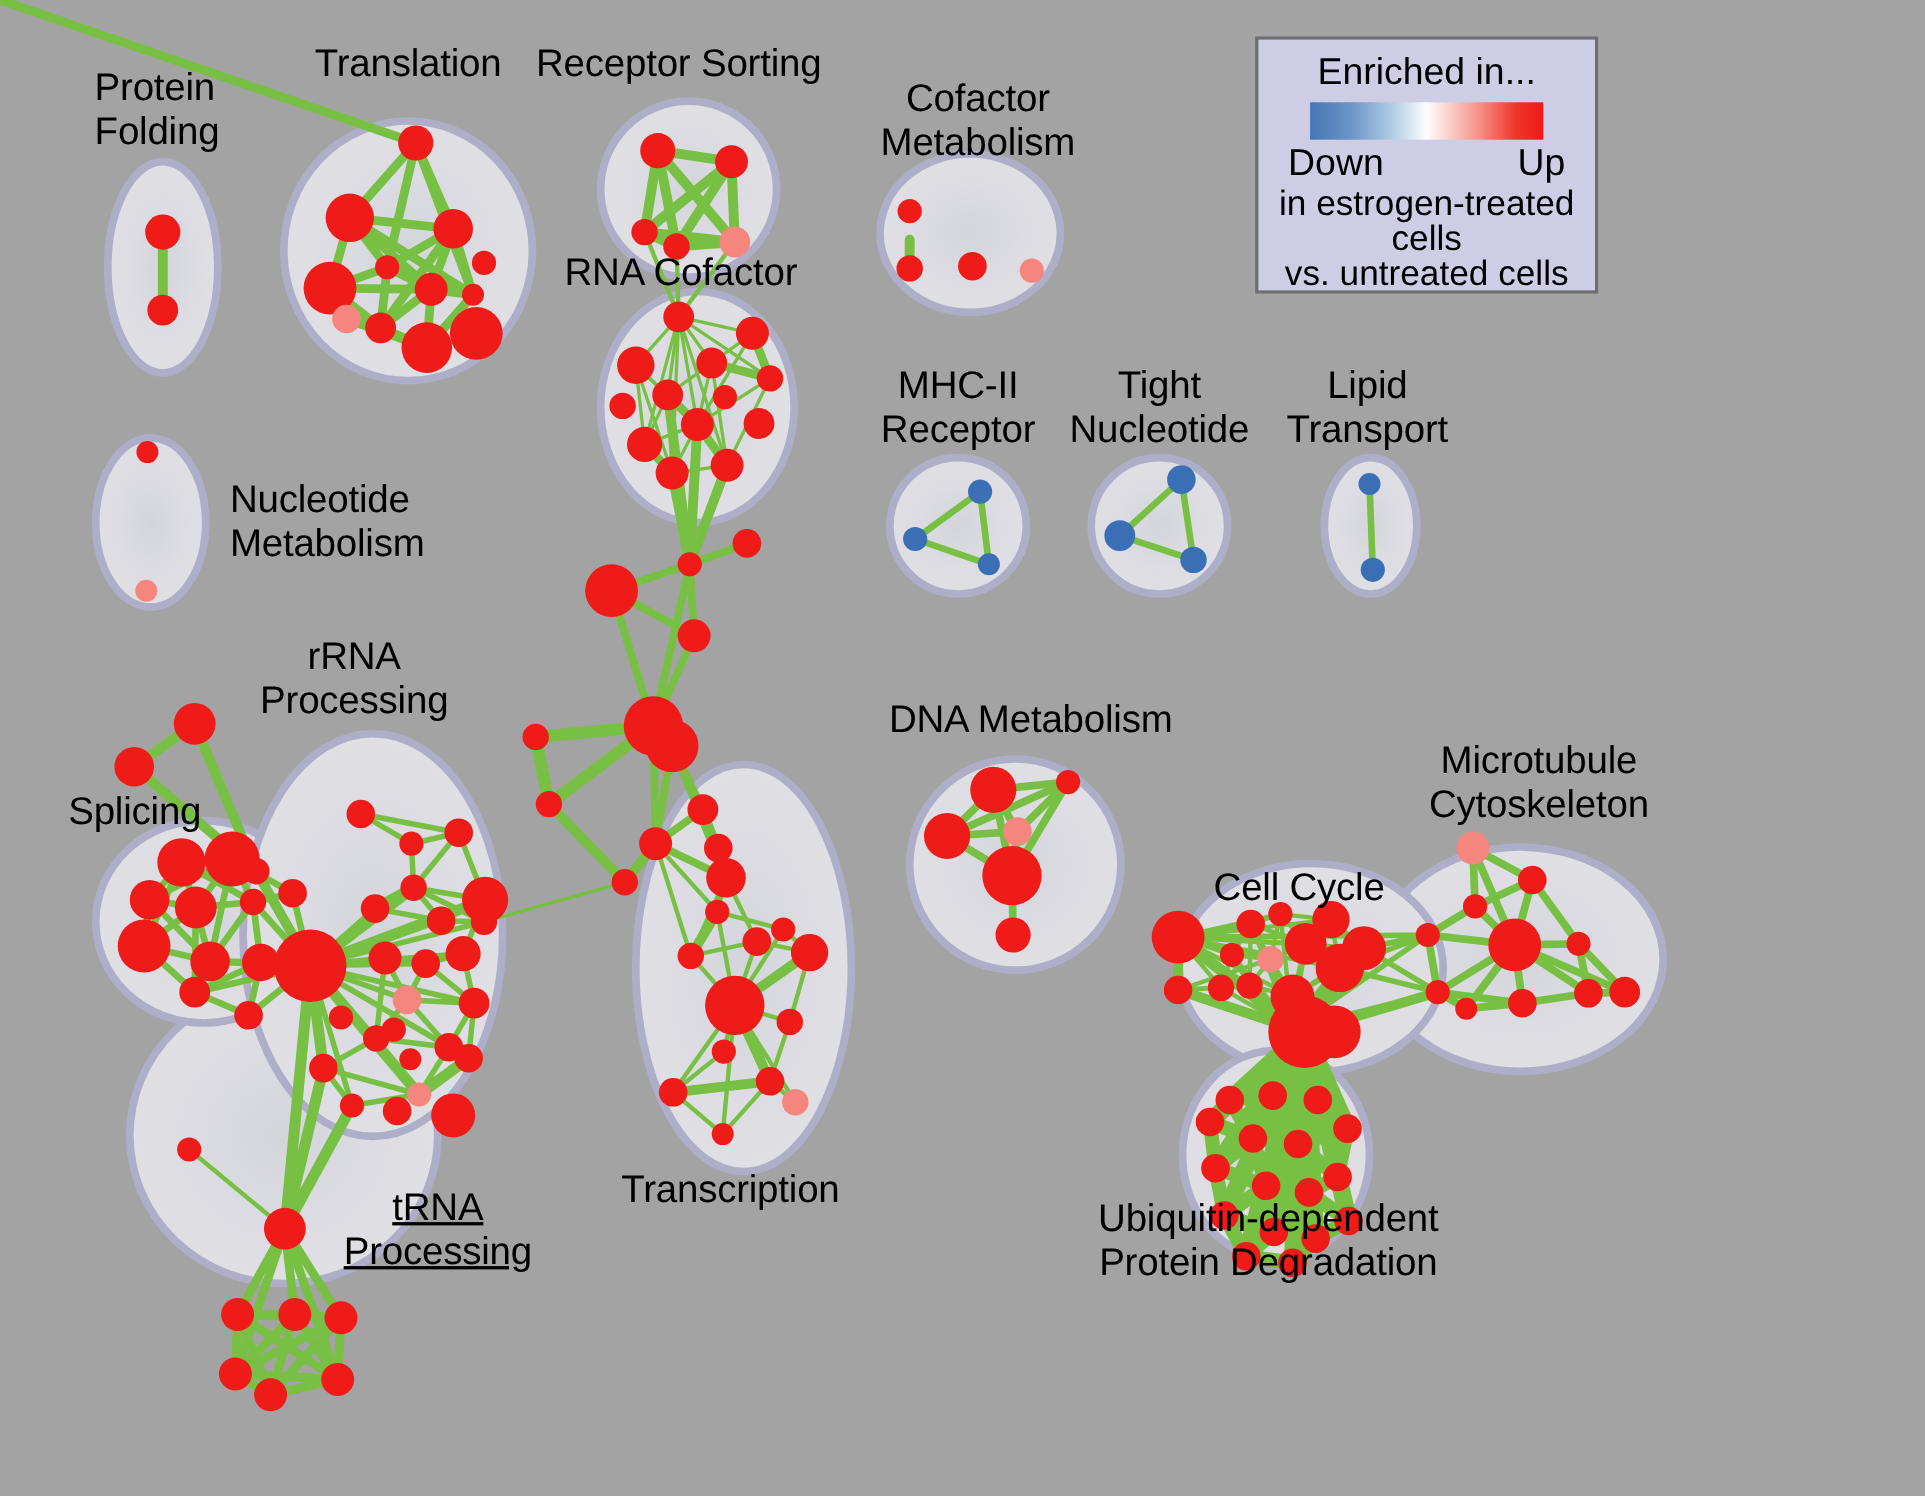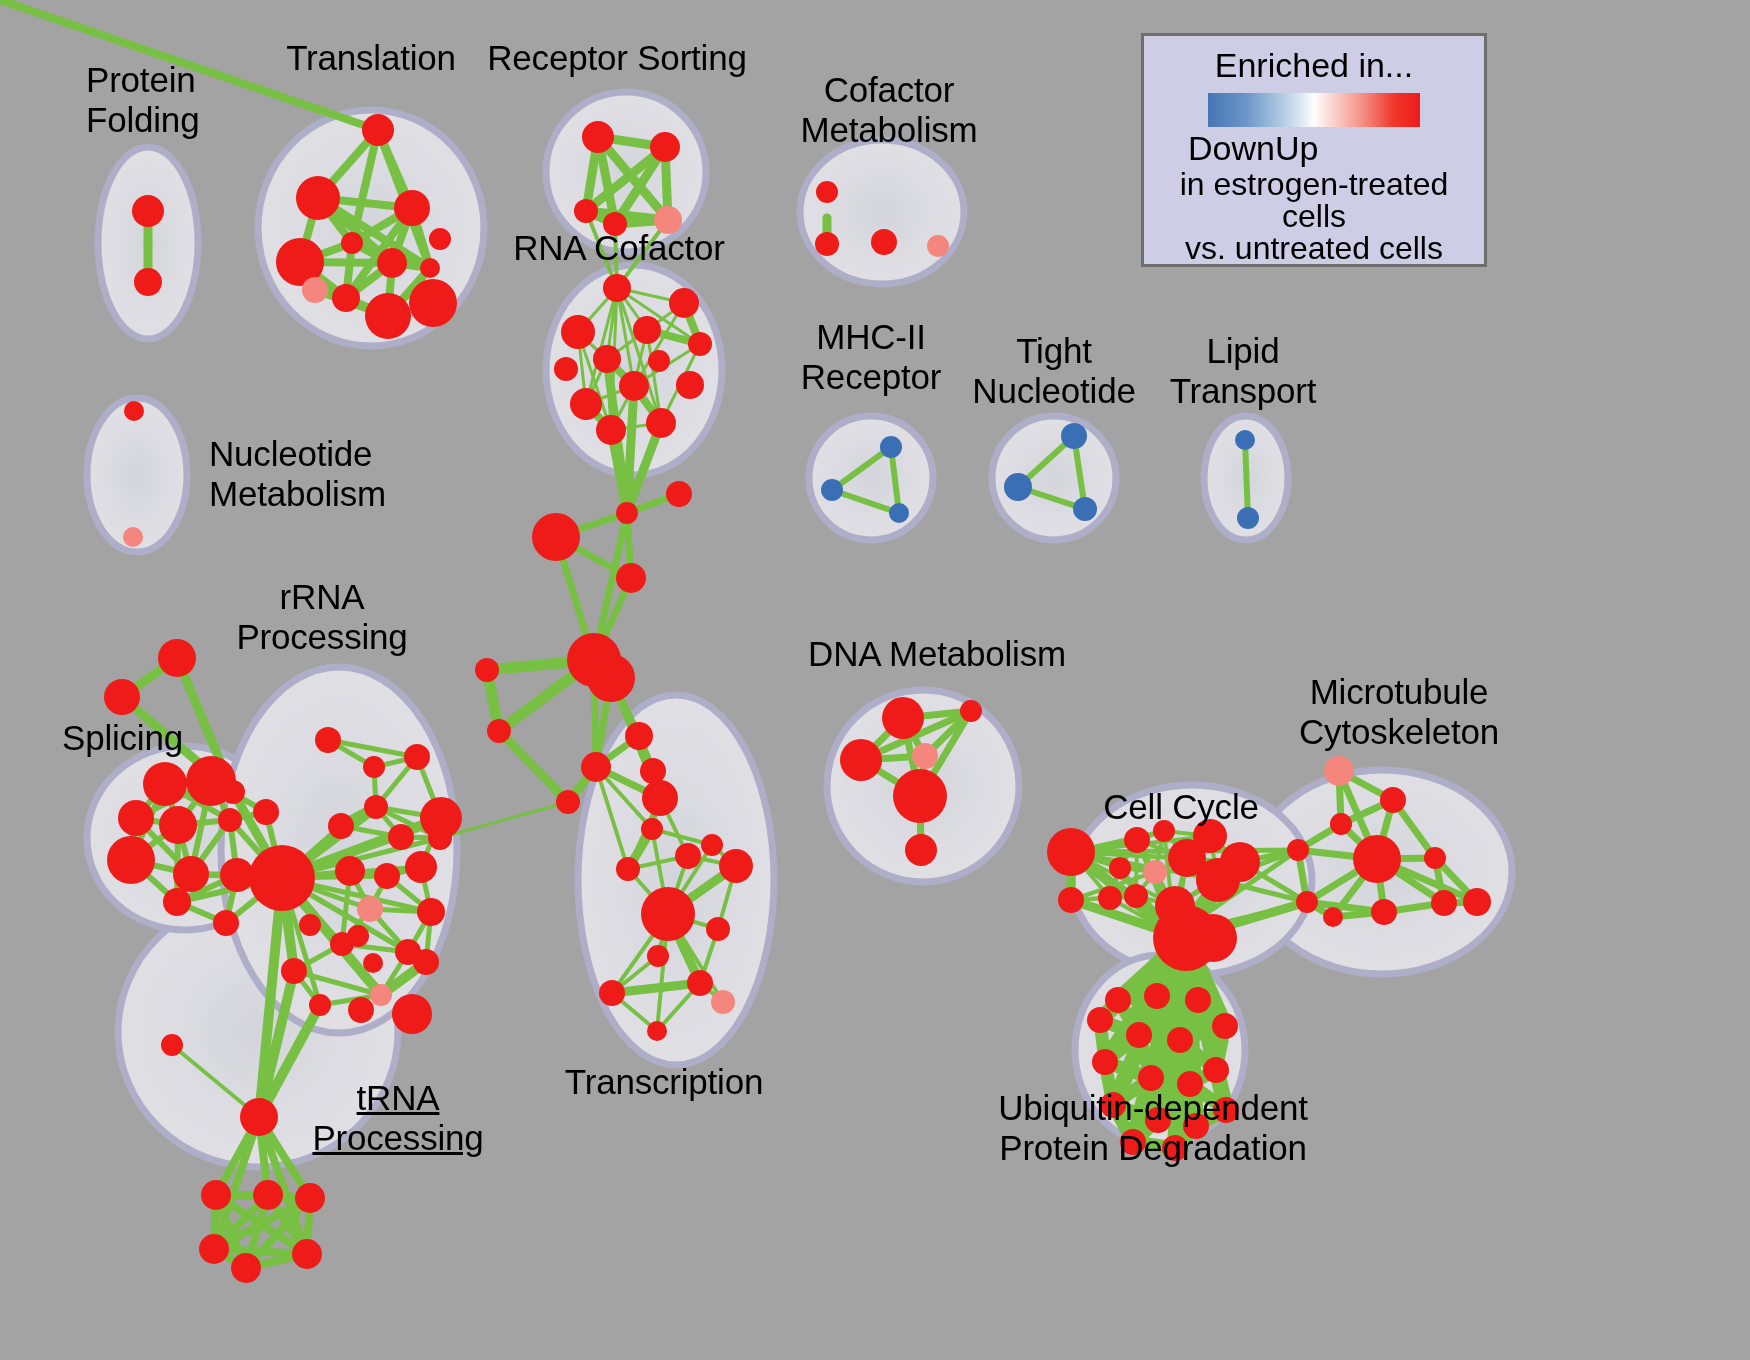--- a/index.html
+++ b/index.html
@@ -25,7 +25,7 @@
   #legend{
     position:absolute;
     left:1141px;top:33px;
-    width:346px;height:234px;
+    width:312px;height:234px;
     border:3px solid #6e6e6e;
     background:#cdcde6;
     box-sizing:border-box;

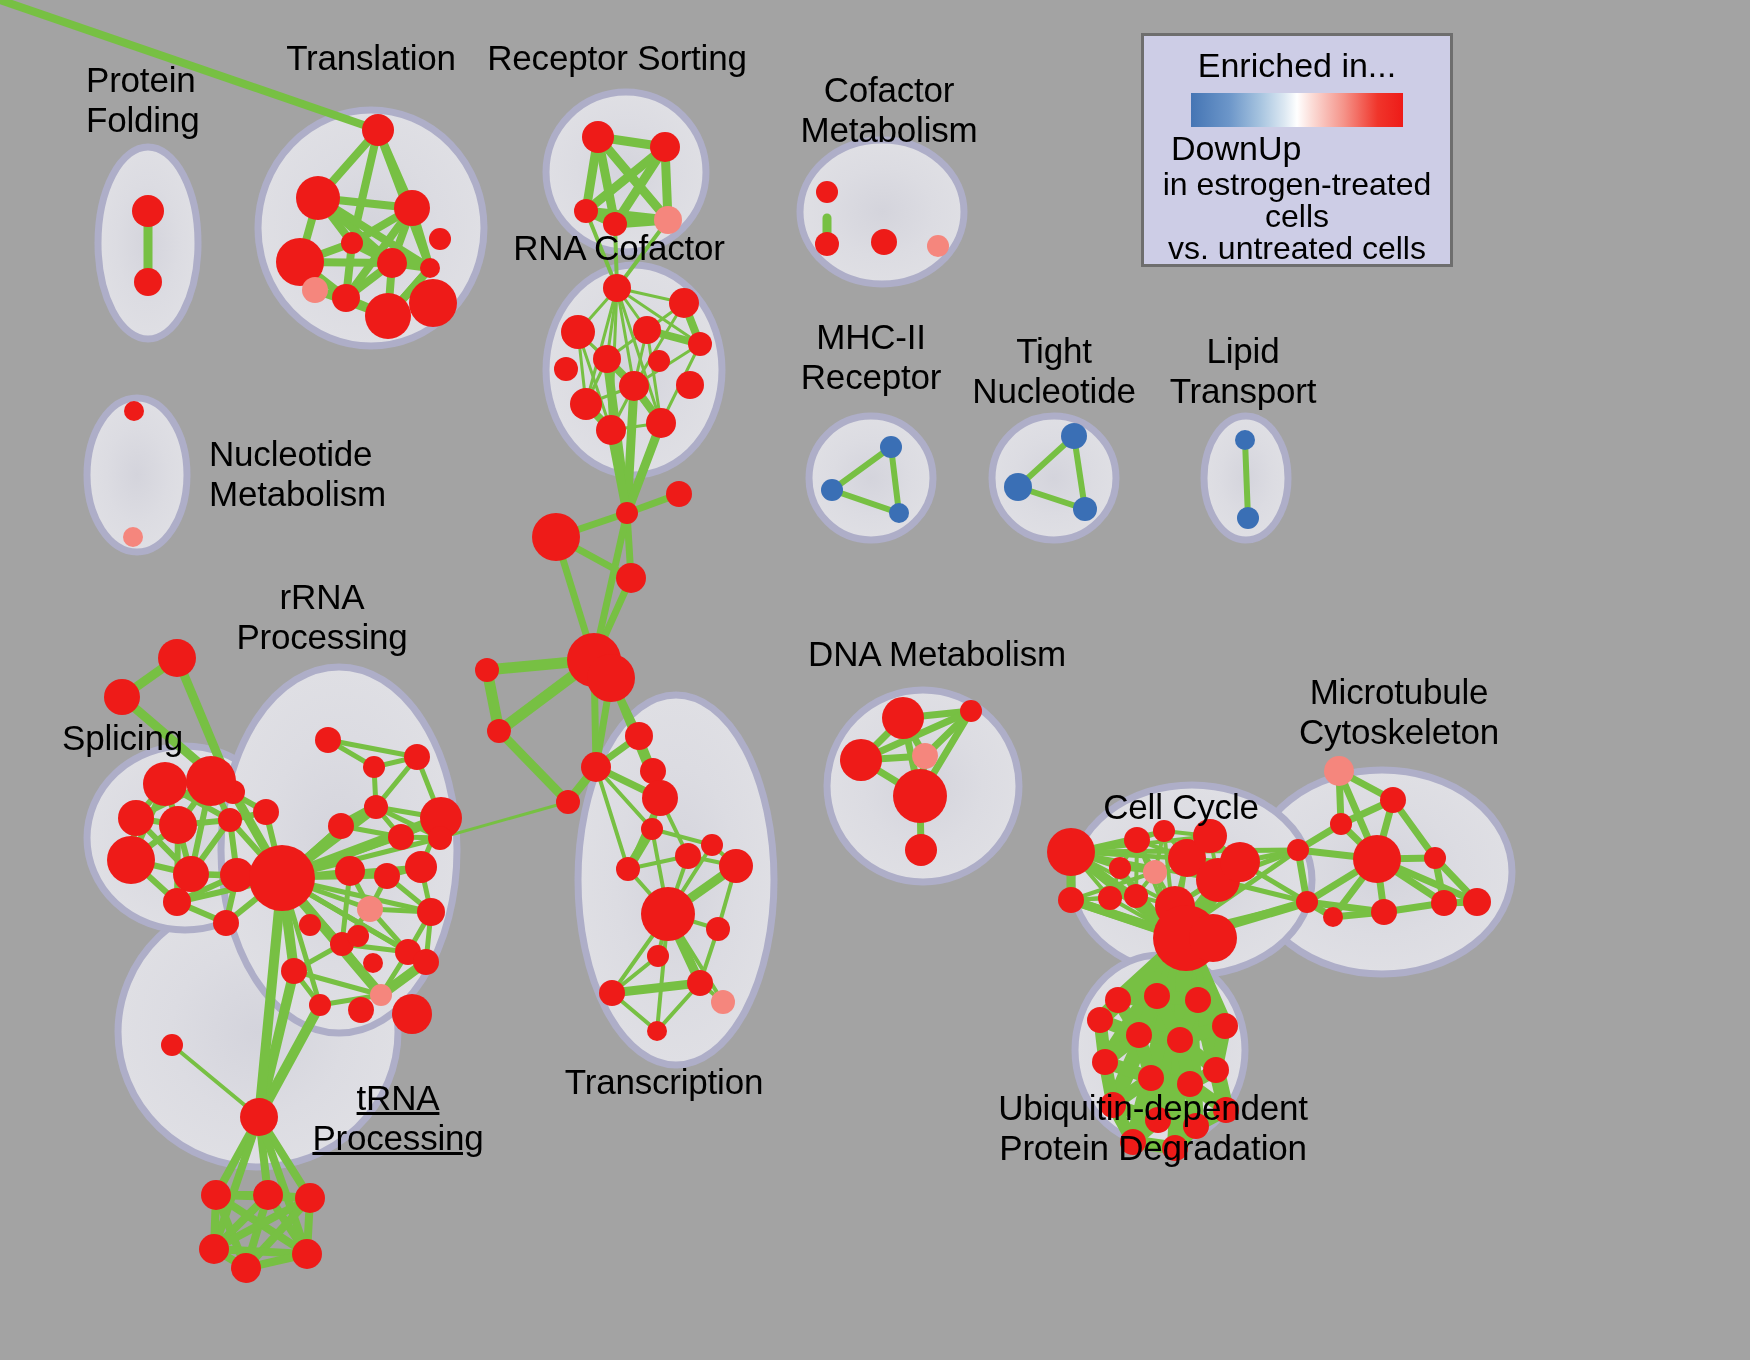--- a/index.html
+++ b/index.html
@@ -38,7 +38,7 @@
     background:linear-gradient(to right,#4575b4 0%,#6c96c9 18%,#a8c5e0 33%,#dce8f2 44%,#ffffff 50%,#fbdcd7 57%,#f5948a 72%,#f0352b 88%,#ee1b18 100%);
   }
   #legend-ends{
-    width:252px;display:flex;
+    width:252px;display:flex;justify-content:space-between;
     font-size:34px;color:#000;margin-top:2px;
   }
   .legend-sub{font-size:32px;color:#000;line-height:32px;text-align:center;}

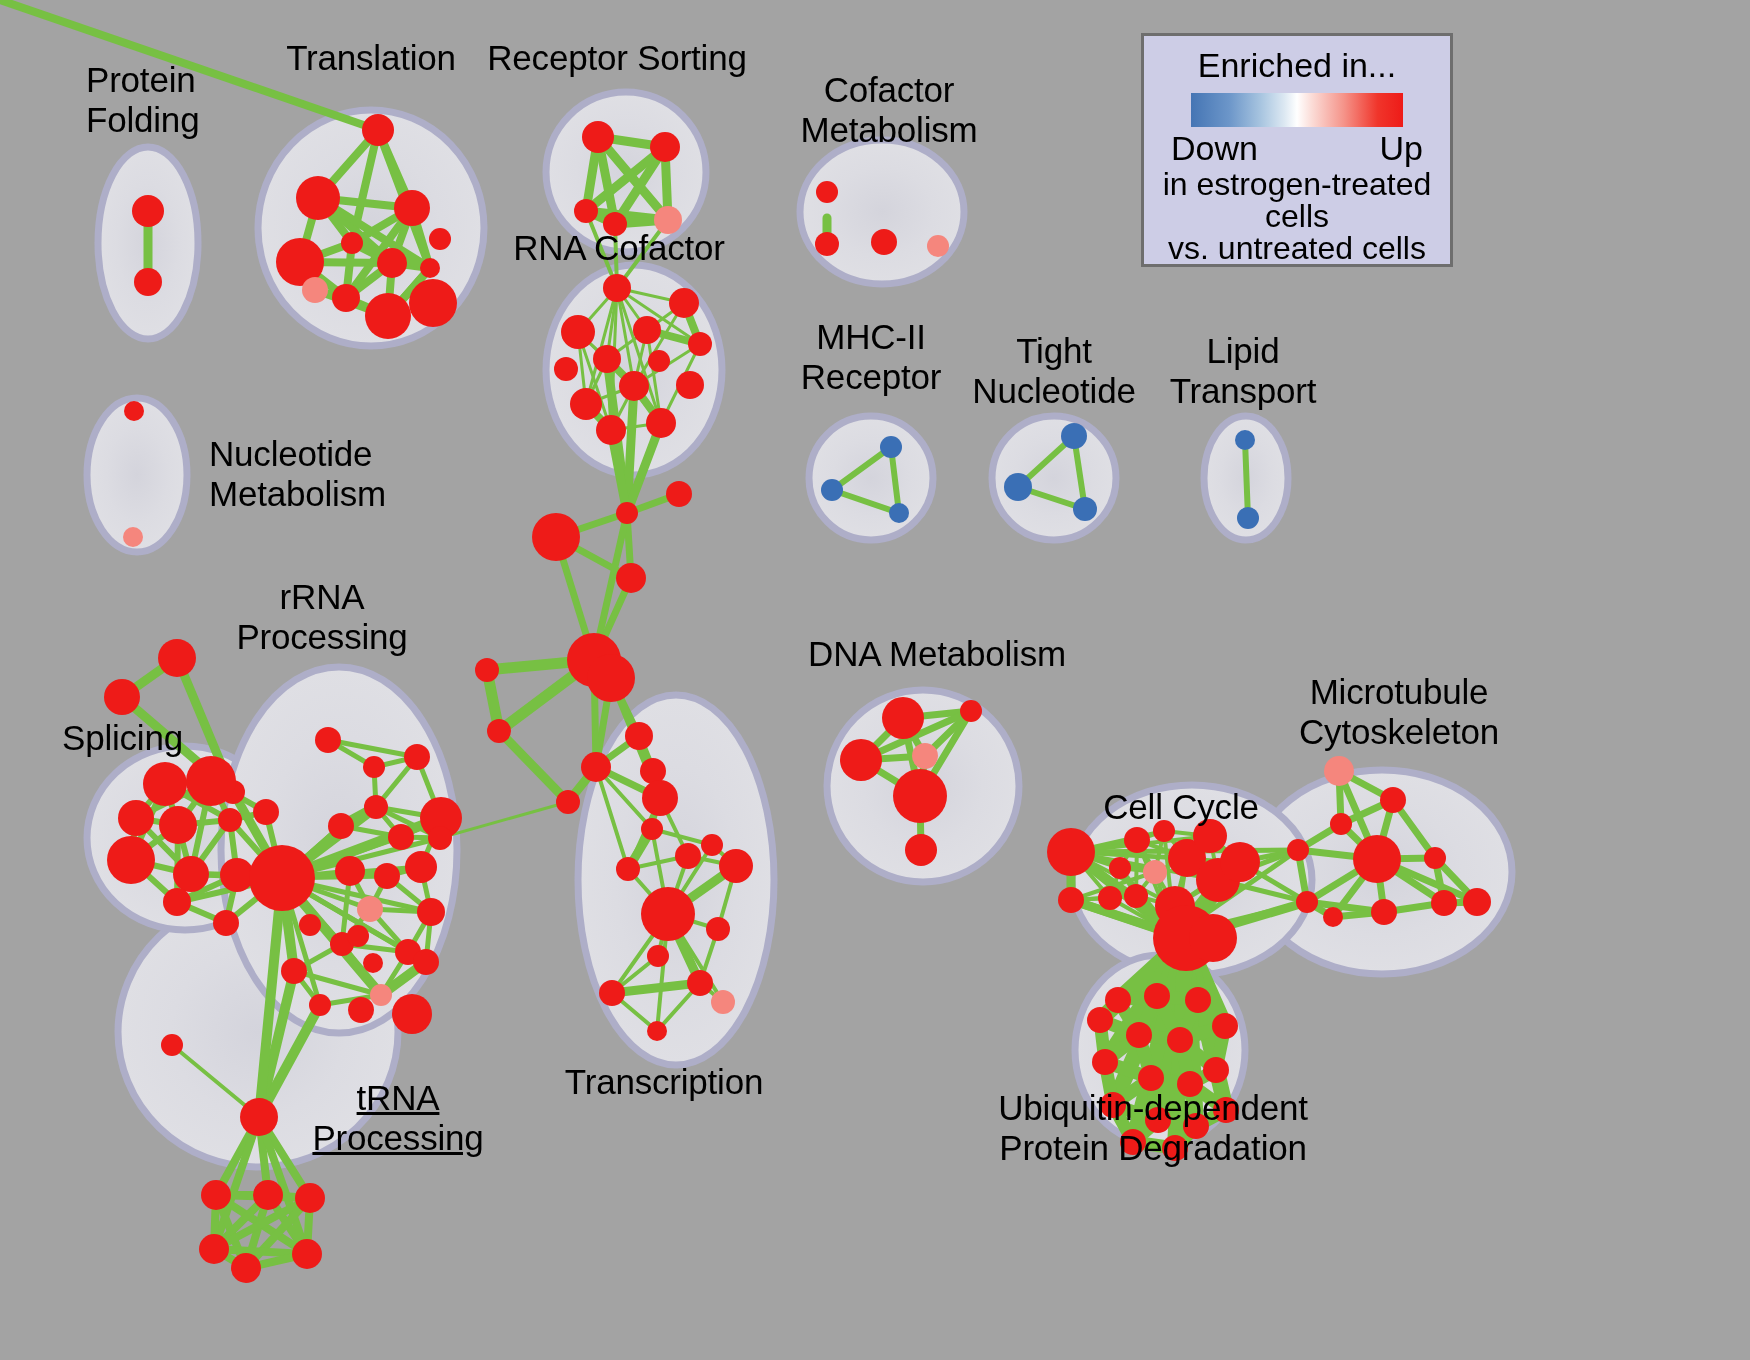--- a/index.html
+++ b/index.html
@@ -788,7 +788,7 @@
 Metabolism</div>
   <div class="cluster-label ta-l" style="left:209px;top:434px;">Nucleotide
 Metabolism</div>
-  <div class="cluster-label ta-c" style="left:871px;top:317px;">MHC-II
+  <div class="cluster-label ta-c" style="left:871px;top:331px;">MHC-II
 Receptor</div>
   <div class="cluster-label ta-c" style="left:1054px;top:331px;">Tight
 Nucleotide</div>

